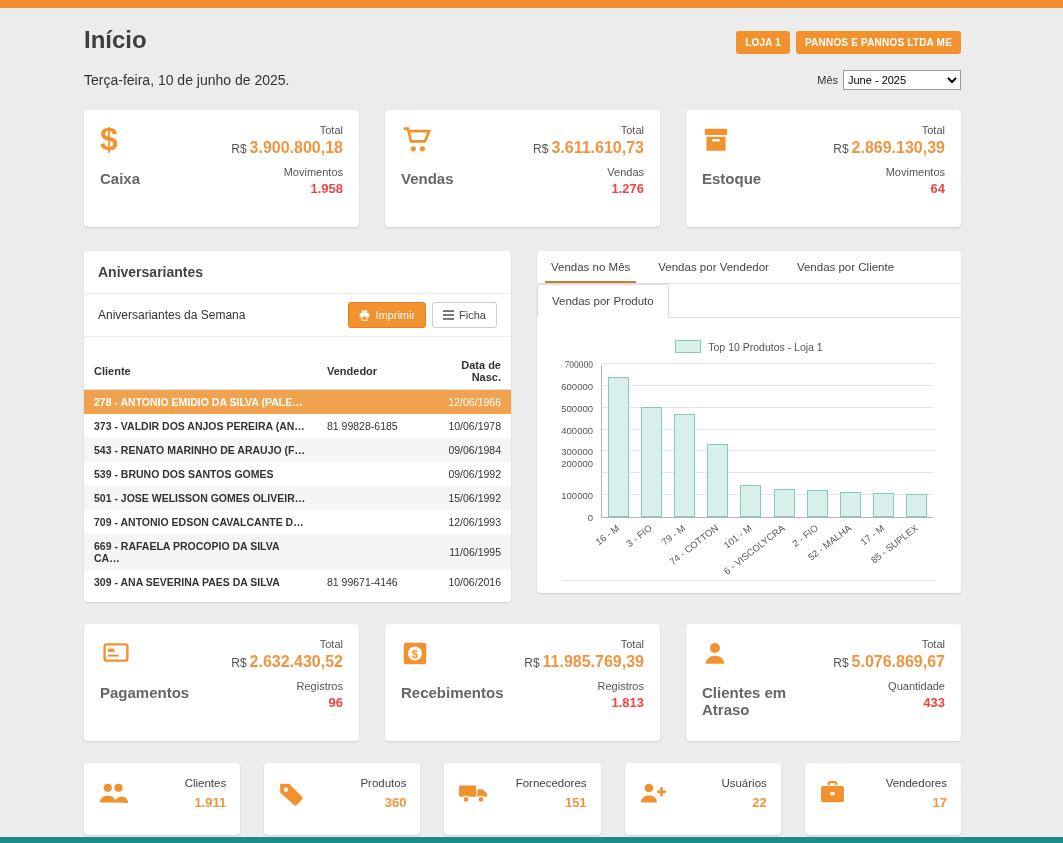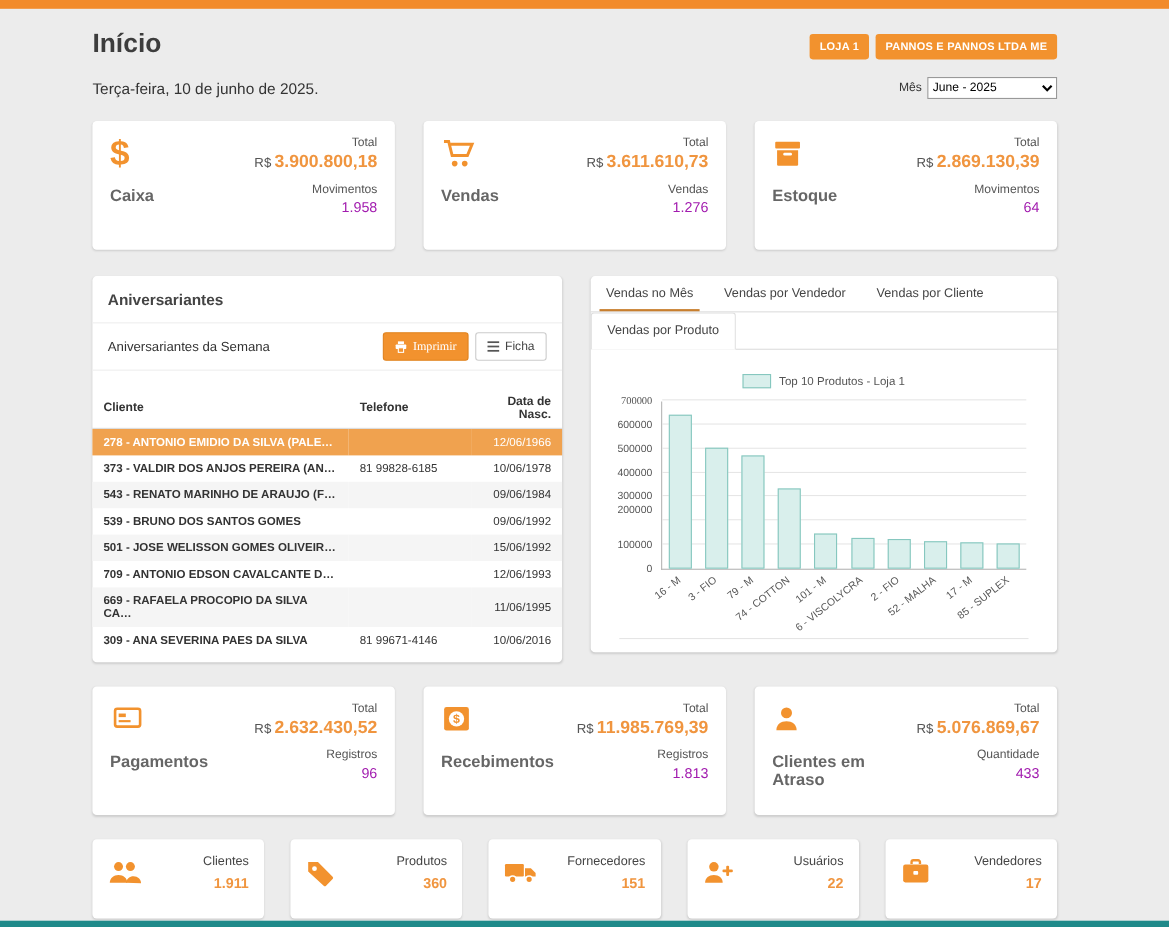--- a/index.html
+++ b/index.html
@@ -30,7 +30,7 @@
   .stat-label.second{margin-top:9px}
   .stat-value{font-size:16px;font-weight:bold;color:#f0953f;margin-top:3px}
   .stat-value .cur{font-size:12px;font-weight:normal;color:#555;margin-right:3px}
-  .stat-count{font-size:13px;font-weight:normal;color:#a21caf;margin-top:3px}
+  .stat-count{font-size:13px;font-weight:bold;color:#ef4444;margin-top:3px}
 
   .panels-row{display:flex;gap:26px;margin-top:24px;align-items:flex-start}
   .panel{background:#fff;border-radius:4px;box-shadow:0 1px 2px rgba(0,0,0,.13)}

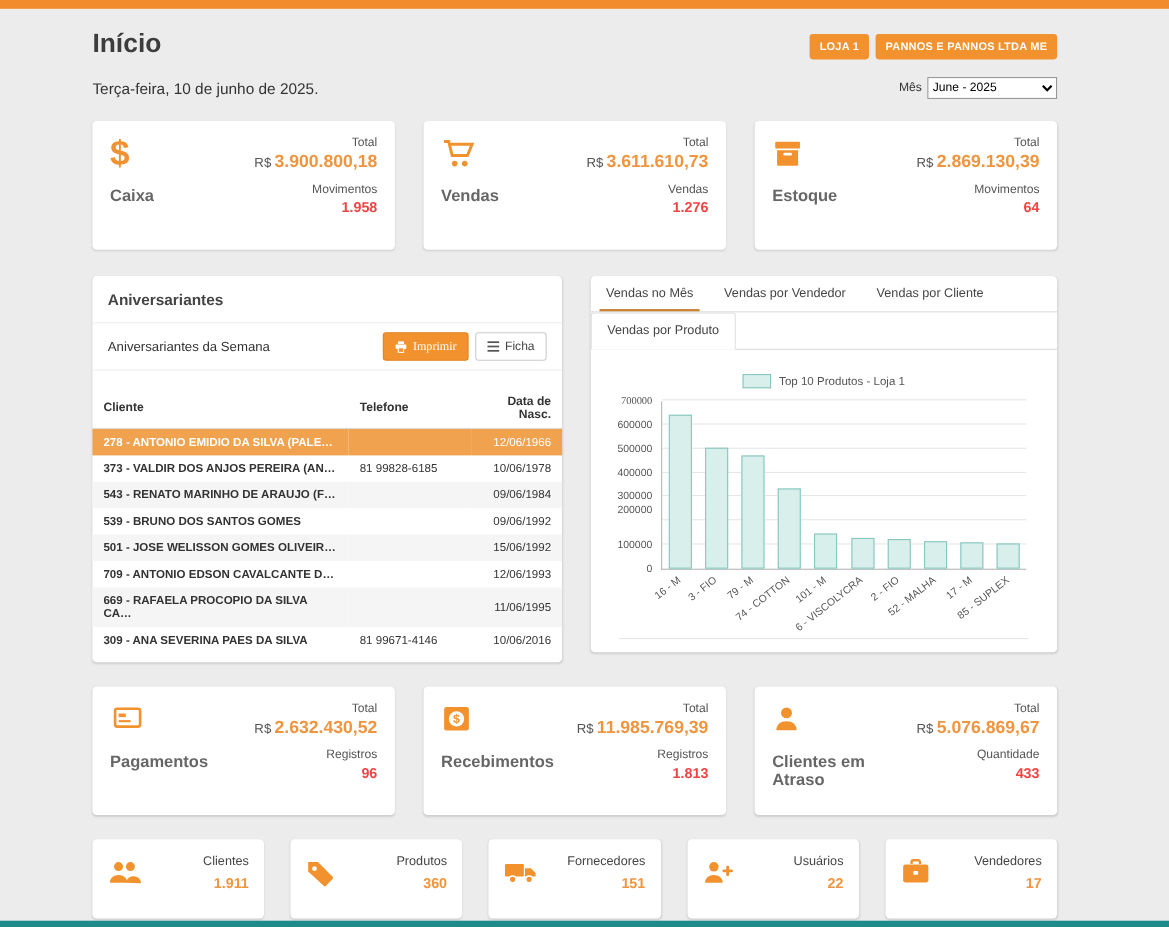--- a/index.html
+++ b/index.html
@@ -41,7 +41,7 @@
   .bday-toolbar{display:flex;justify-content:space-between;align-items:center;padding:8px 14px;border-bottom:1px solid #eee}
   .bday-subtitle{font-size:12px;color:#333}
   .toolbar-buttons{display:flex;gap:6px}
-  .btn-imprimir{display:flex;align-items:center;gap:5px;background:#f2922e;color:#fff;font-size:11px;padding:6px 10px;border:1px solid #e0821e;border-radius:3px;cursor:pointer;font-family:Liberation Serif, serif}
+  .btn-imprimir{display:flex;align-items:center;gap:5px;background:#f2922e;color:#fff;font-size:11px;padding:6px 10px;border:1px solid #e0821e;border-radius:3px;cursor:pointer;font-family:Liberation Sans, sans-serif}
   .btn-ficha{display:flex;align-items:center;gap:5px;background:#fff;color:#444;font-size:11px;padding:6px 10px;border:1px solid #ccc;border-radius:3px;cursor:pointer;font-family:inherit}
 
   .bday-table{width:100%;border-collapse:collapse;margin-top:16px}

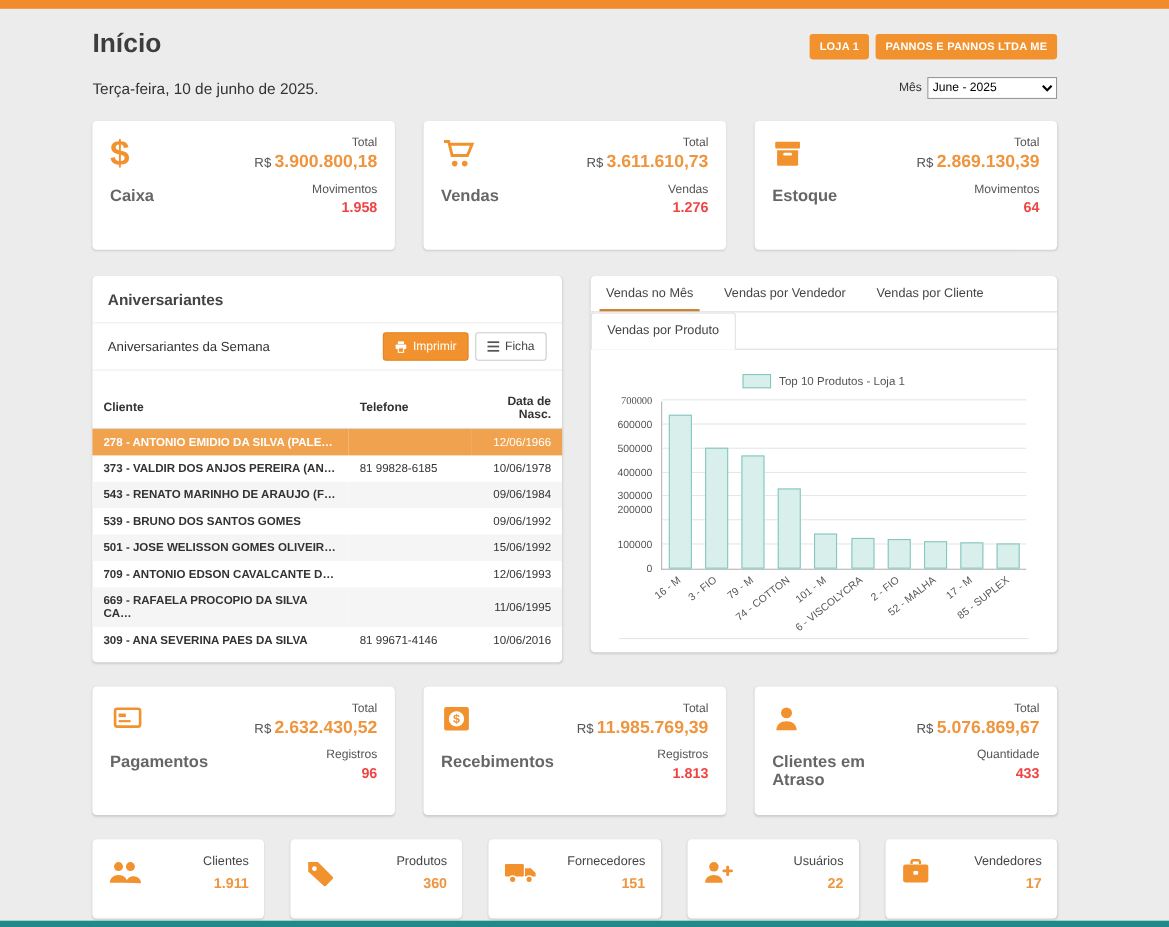--- a/index.html
+++ b/index.html
@@ -196,7 +196,7 @@
         <thead>
           <tr>
             <th>Cliente</th>
-            <th class="col-tel">Telefone</th>
+            <th class="col-tel">Vendedor</th>
             <th class="col-data right">Data de Nasc.</th>
           </tr>
         </thead>

